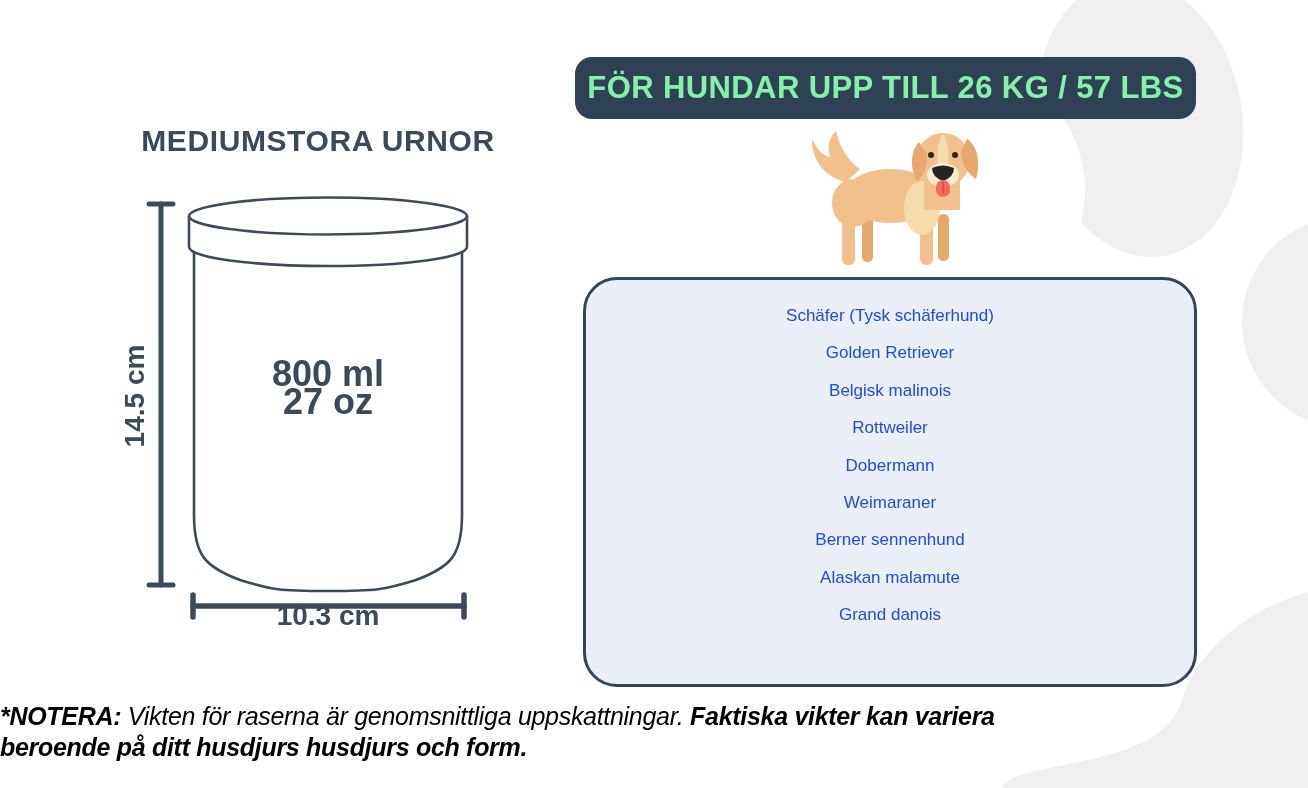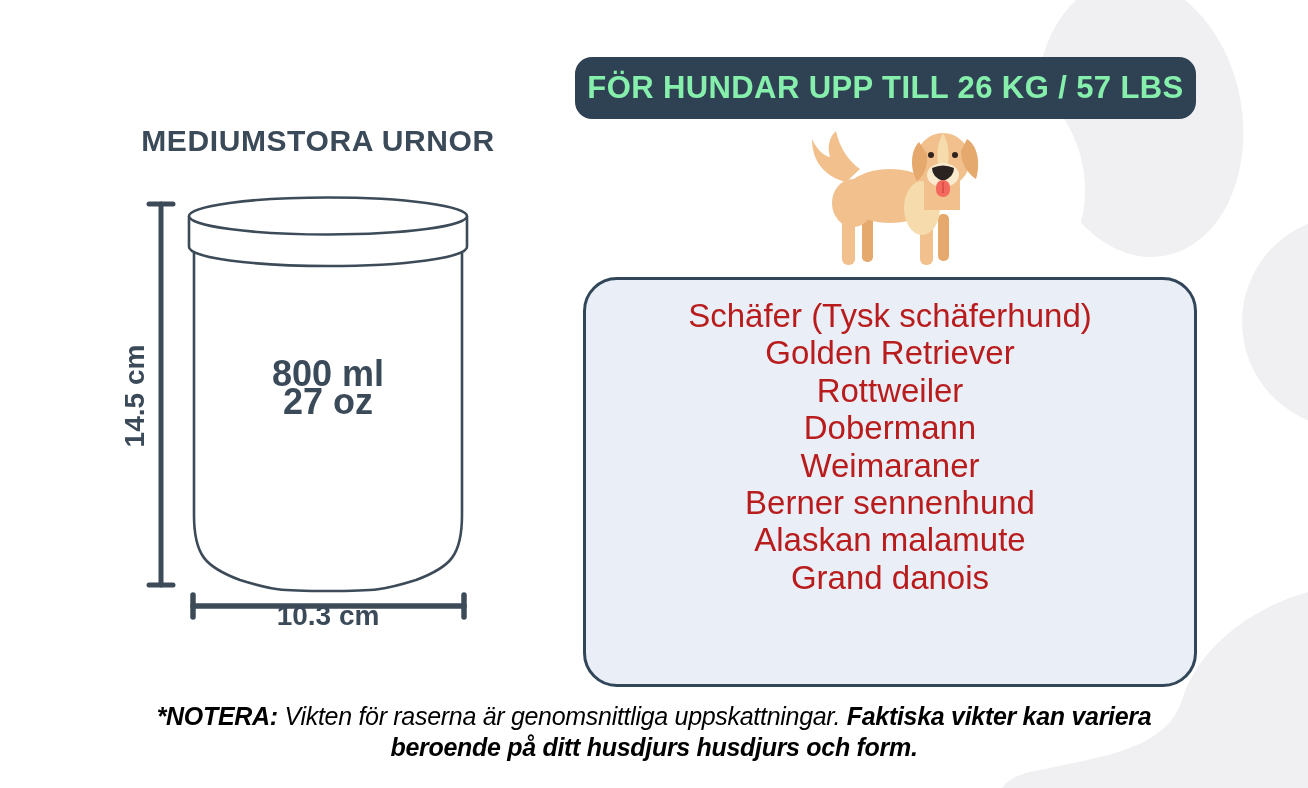--- a/index.html
+++ b/index.html
@@ -58,7 +58,7 @@
     padding-top:17px;
   }
   .breed-line{
-    text-align:center;font-size:33px;line-height:37.4px;color:#b91c1c;
+    text-align:center;font-size:17px;line-height:37.4px;color:#1d4ed8;
     white-space:nowrap;
   }
 

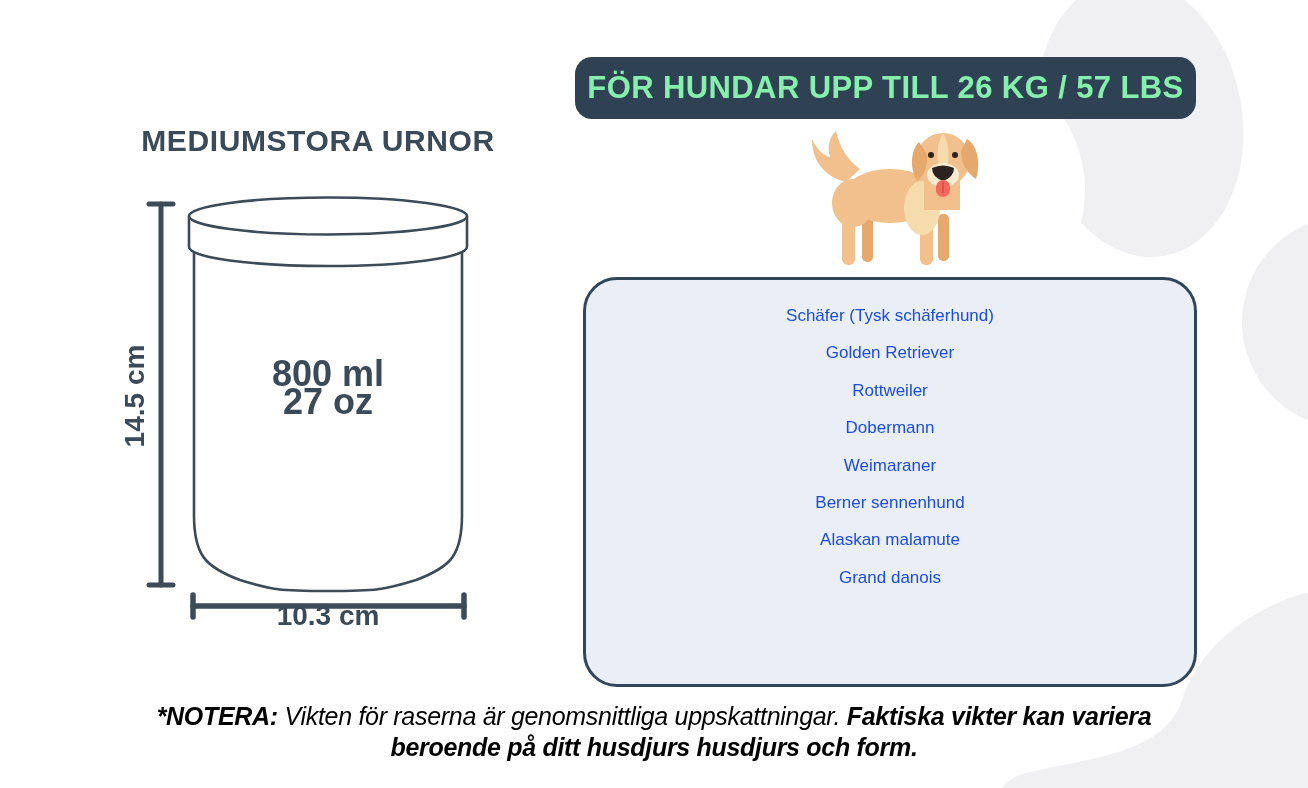--- a/index.html
+++ b/index.html
@@ -151,6 +151,7 @@
   <div class="abs breed-box">
     <div class="breed-line">Schäfer (Tysk schäferhund)</div>
     <div class="breed-line">Golden Retriever</div>
+    <div class="breed-line">Belgisk malinois</div>
     <div class="breed-line">Rottweiler</div>
     <div class="breed-line">Dobermann</div>
     <div class="breed-line">Weimaraner</div>

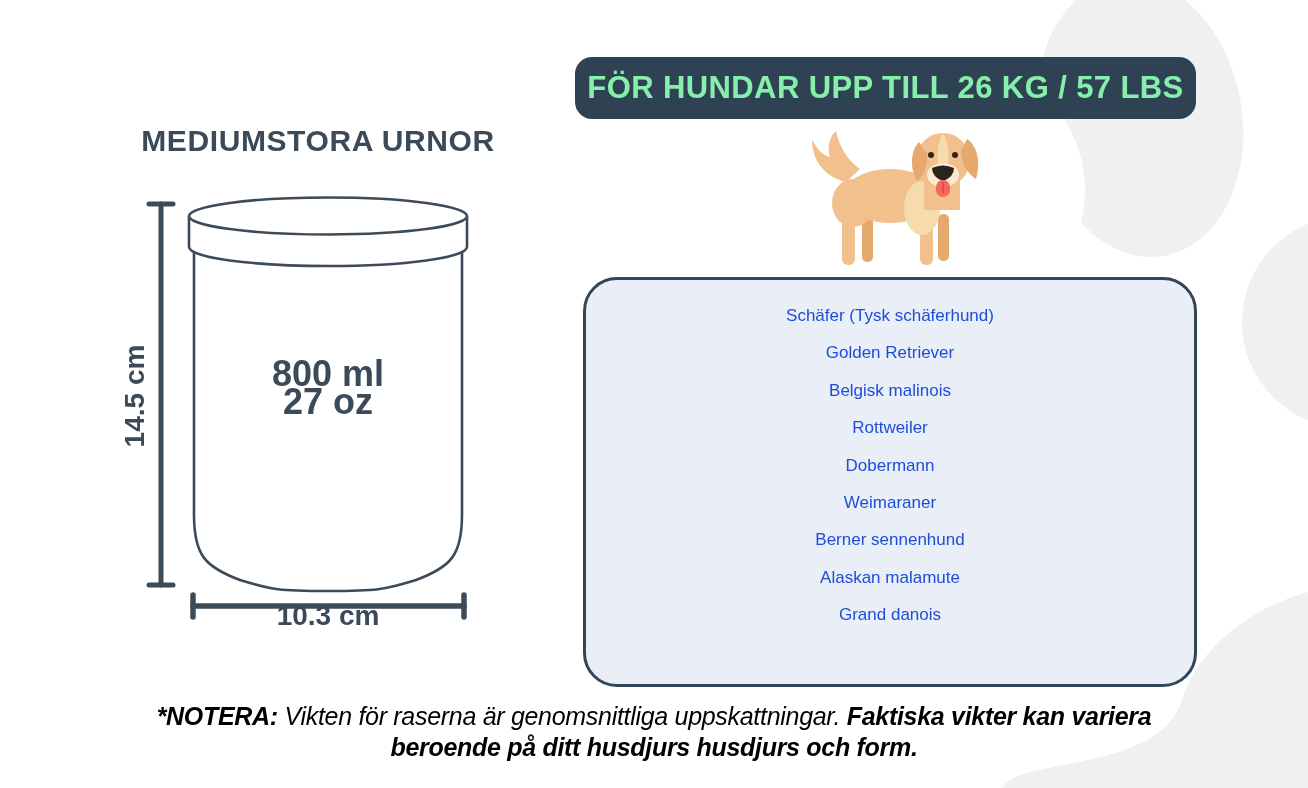--- a/index.html
+++ b/index.html
@@ -64,7 +64,7 @@
 
   
   .note{
-    left:0;top:701px;width:1308px;text-align:center;
+    left:0;top:701px;width:1308px;
     font-style:italic;font-size:25px;line-height:31px;color:#000;
     letter-spacing:-0.3px;
   }

